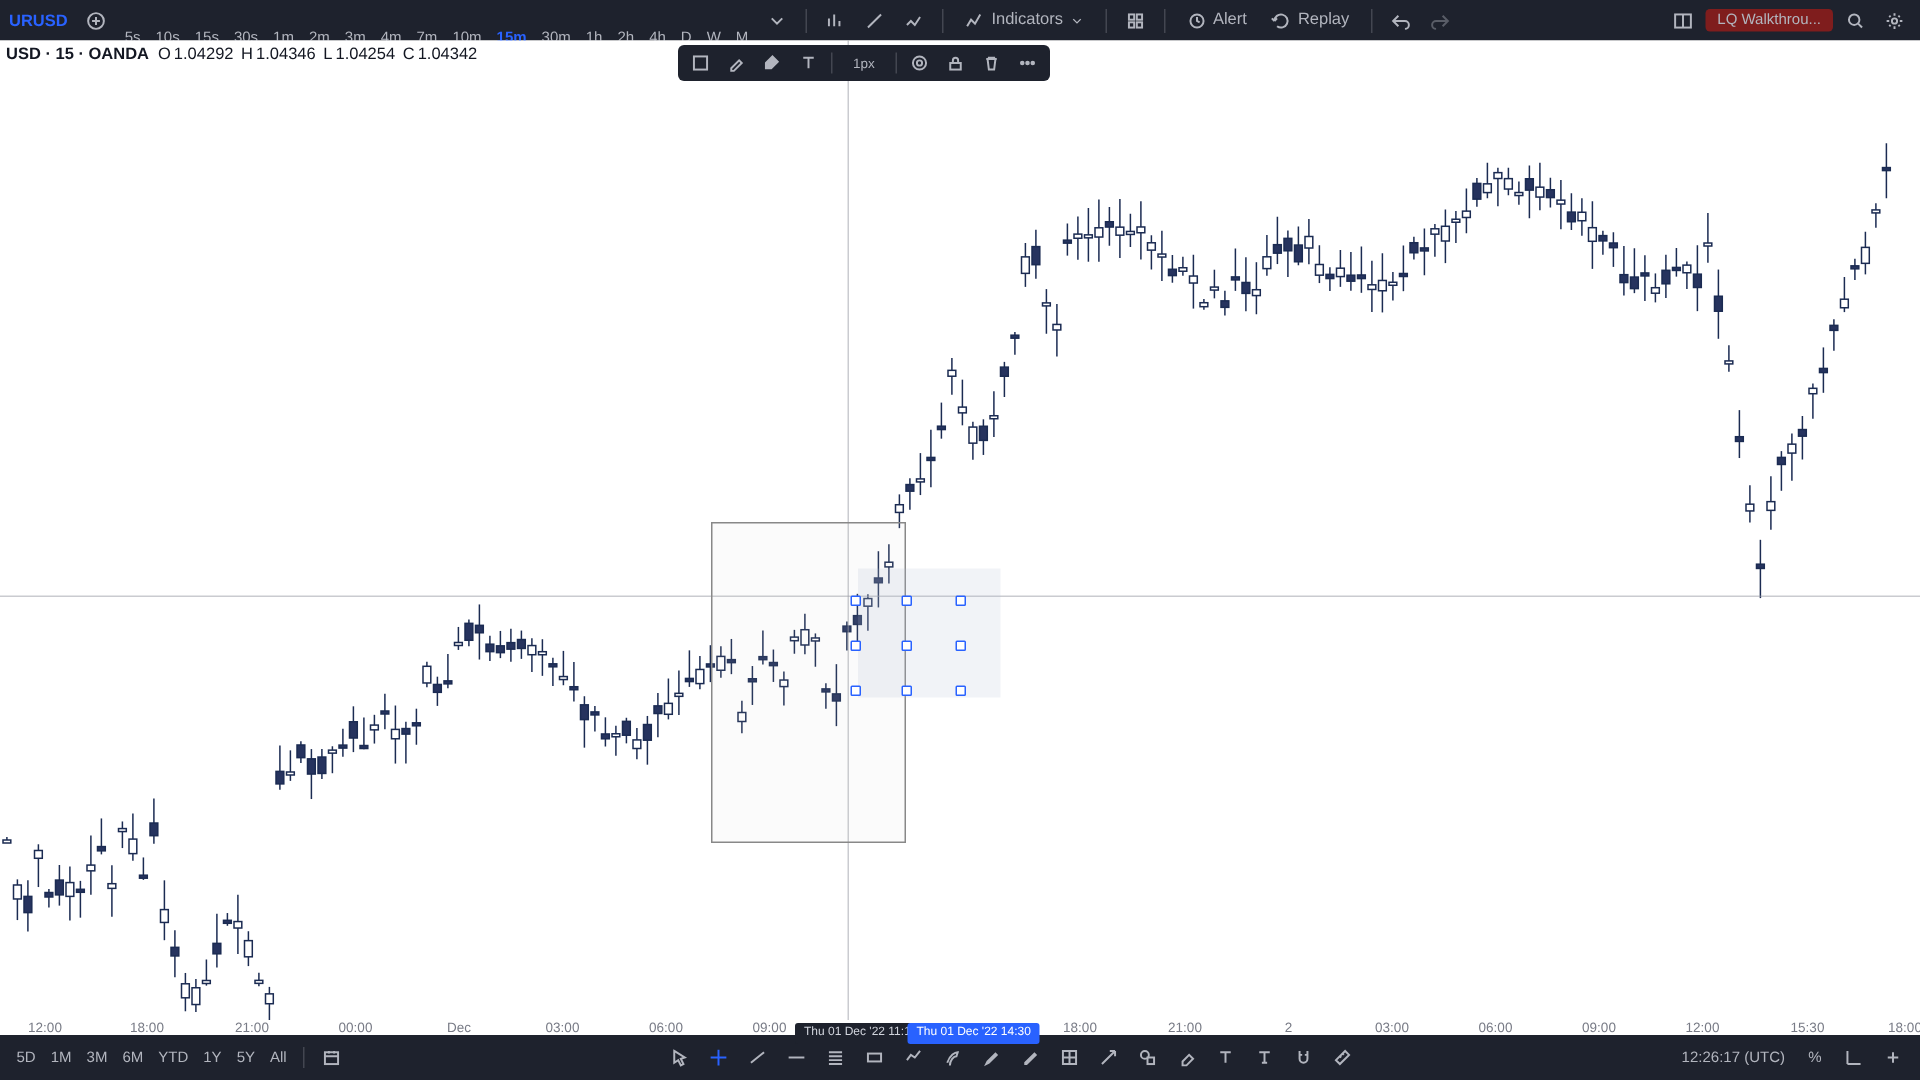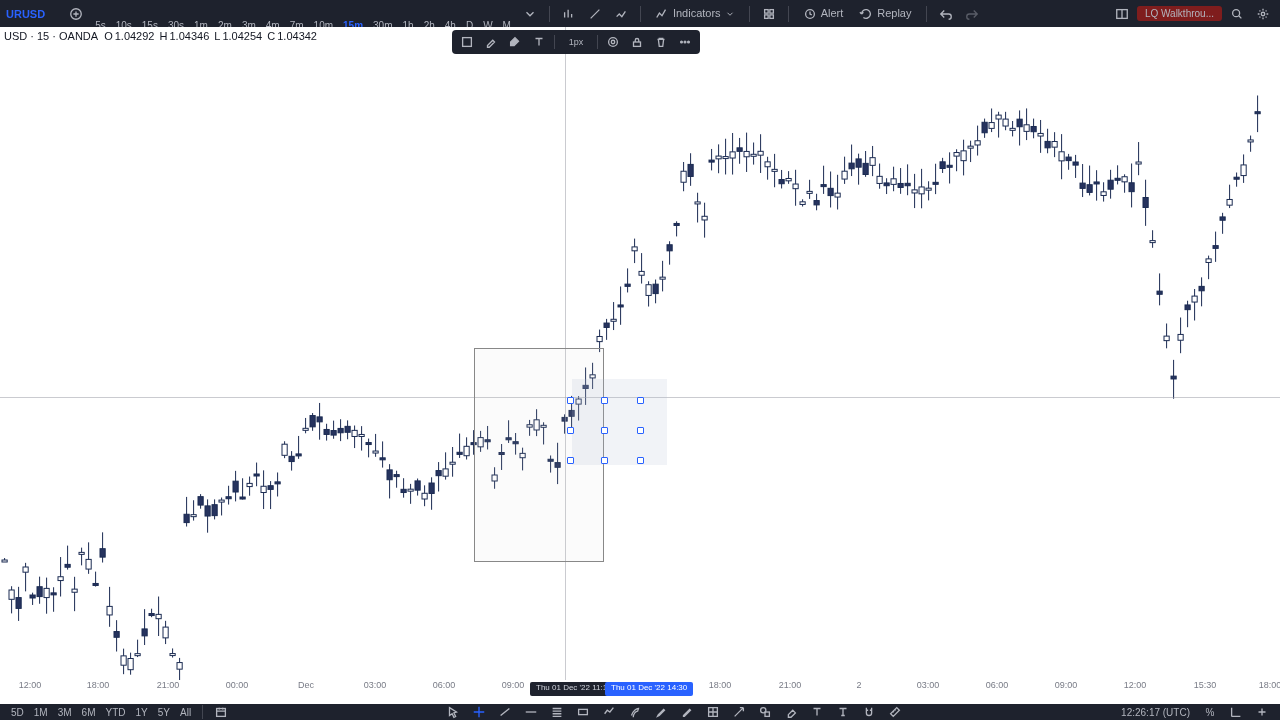--- a/index.html
+++ b/index.html
@@ -6,7 +6,7 @@
 body { width: 1280px; height: 720px; background: #fff; overflow: hidden; position: relative; }
 
 .top-bar { height: 27px; background: #1e222d; display: flex; align-items: center; padding: 0 6px; gap: 4px; color: #b2b5be; font-size: 11px; }
-.top-bar .symbol { color: #2962ff; font-weight: 600; margin-right: 16px; }
+.top-bar .symbol { color: #2962ff; font-weight: 600; margin-right: 4px; }
 .top-bar .icon-btn { width: 22px; height: 22px; display: flex; align-items: center; justify-content: center; border-radius: 3px; cursor: pointer; color: #b2b5be; }
 .top-bar .tf { padding: 0 4px; cursor: pointer; font-size: 10px; }
 .top-bar .tf.active { color: #2962ff; font-weight: bold; }

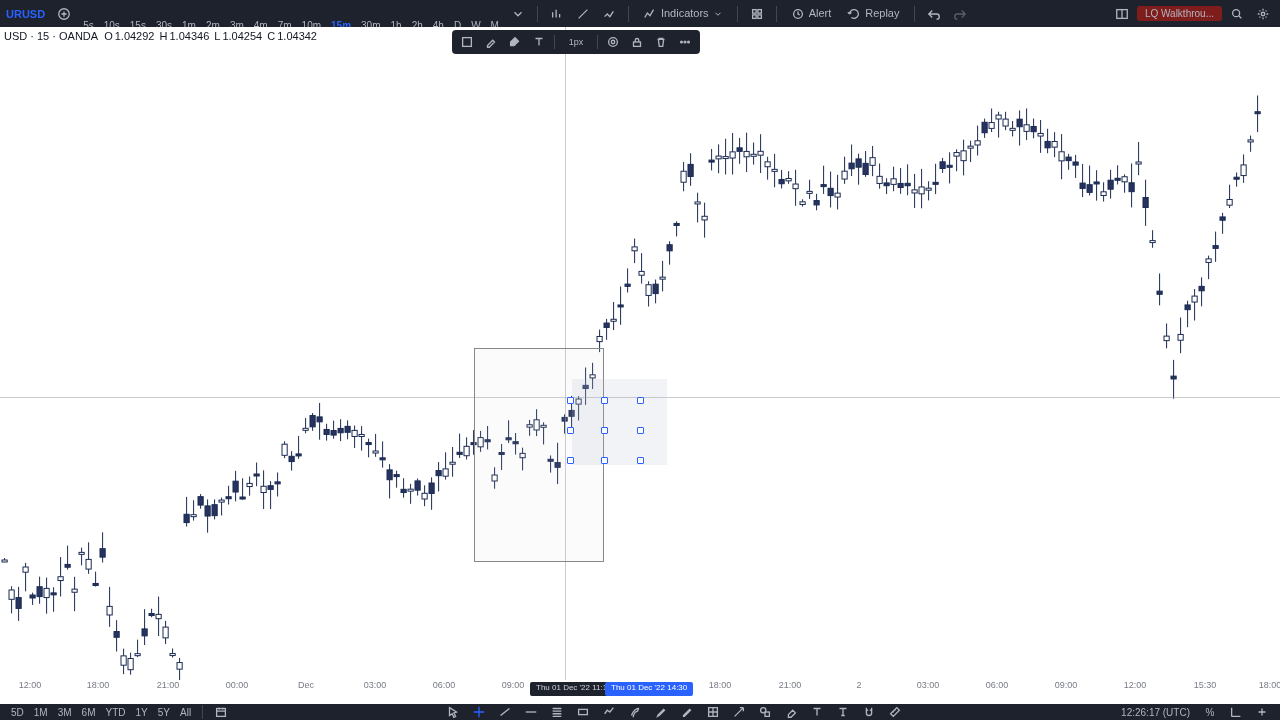--- a/index.html
+++ b/index.html
@@ -16,7 +16,7 @@
 .top-bar .walk { background: #7f1d1d; padding: 2px 8px; border-radius: 3px; font-size: 10px; cursor: pointer; }
 
 .info-bar { position: absolute; top: 30px; left: 4px; font-size: 11px; color: #131722; display: flex; gap: 6px; align-items: center; z-index: 5; }
-.info-bar .pair { font-weight: 400; }
+.info-bar .pair { font-weight: 700; }
 .info-bar .ohlc span { margin-right: 2px; }
 
 .watermark { position: absolute; top: 36px; left: 620px; font-size: 14px; color: #e0e3eb; font-weight: 600; letter-spacing: 0.5px; z-index: 1; }

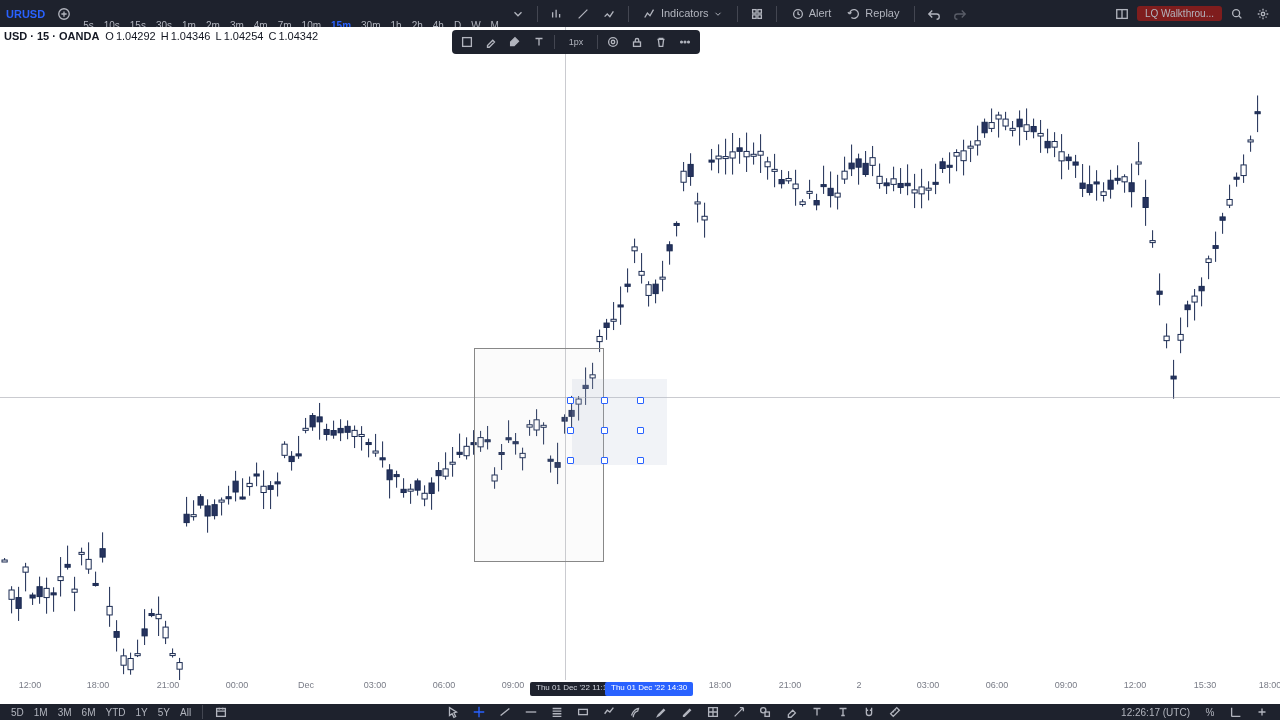--- a/index.html
+++ b/index.html
@@ -40,7 +40,7 @@
 .time-tooltip { position: absolute; bottom: 24px; height: 14px; background: #1e222d; color: #d1d4dc; font-size: 8px; padding: 1px 6px; border-radius: 2px; z-index: 6; }
 .time-tooltip.sel { background: #2962ff; color: #fff; }
 
-.bottom-bar { position: absolute; bottom: 0; left: 0; right: 0; height: 16px; background: #1e222d; display: flex; align-items: center; padding: 0 6px; gap: 2px; color: #b2b5be; font-size: 10px; }
+.bottom-bar { position: absolute; bottom: 0; left: 0; right: 0; height: 30px; background: #1e222d; display: flex; align-items: center; padding: 0 6px; gap: 2px; color: #b2b5be; font-size: 10px; }
 .bottom-bar .rng { padding: 0 5px; cursor: pointer; }
 .bottom-bar .bsep { width: 1px; height: 14px; background: #434651; margin: 0 4px; }
 .bottom-bar .spacer { flex: 1; }

